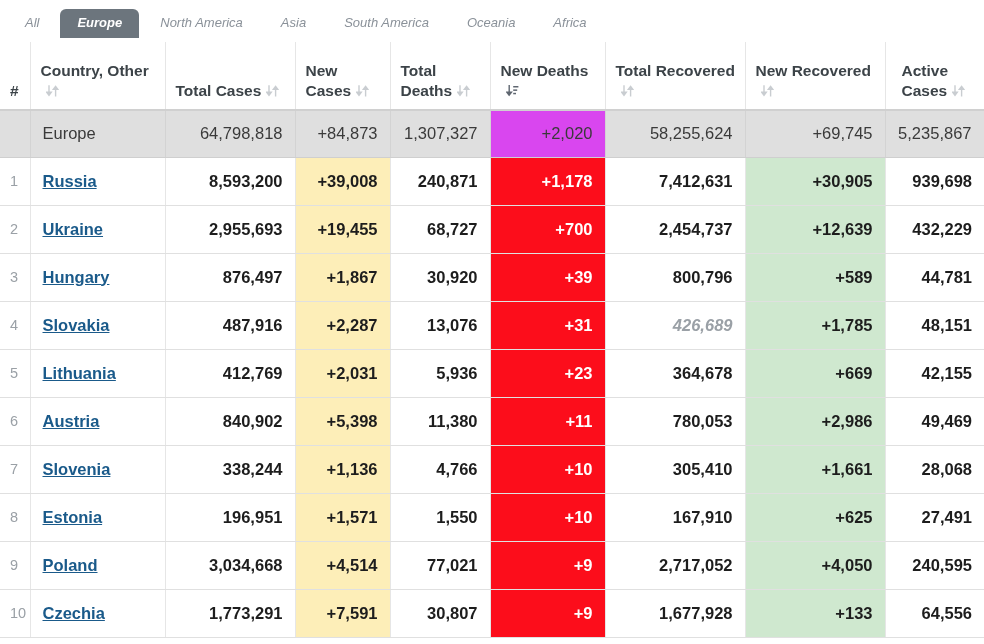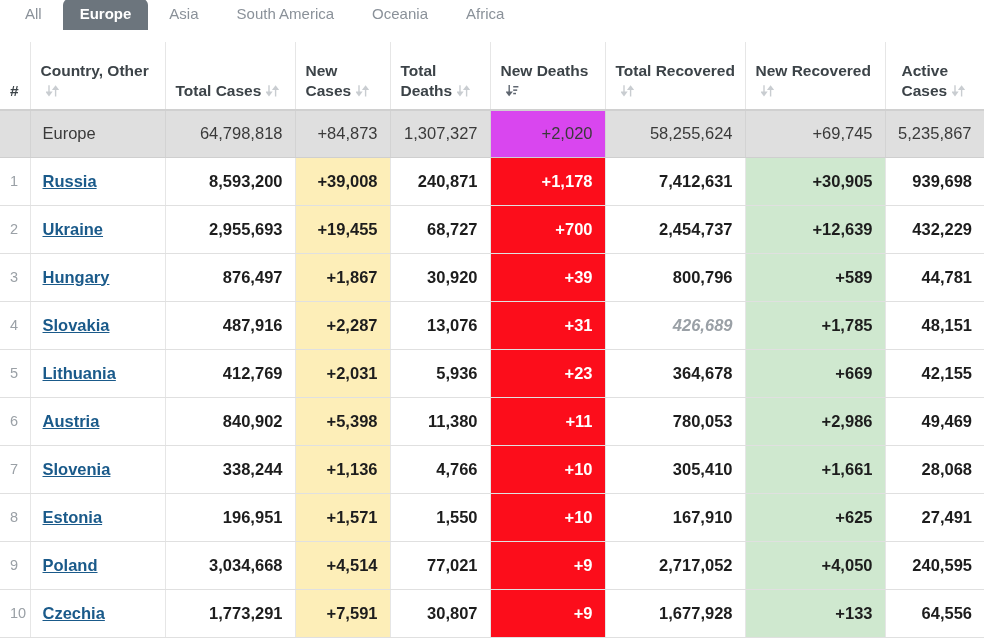--- a/index.html
+++ b/index.html
@@ -20,15 +20,16 @@
     background: #ffffff;
   }
   .tab {
-    font-size: 15px;
+    font-size: 13px;
     color: #8a9199;
     padding: 7px 17px 8px 17px;
-    margin: 12px 2px;
+    margin: 4px 2px;
     line-height: 1.1;
     white-space: nowrap;
     border-radius: 6px 6px 0 0;
     cursor: pointer;
     user-select: none;
+    font-style: italic;
   }
   .tab.active {
     background: #6c757d;

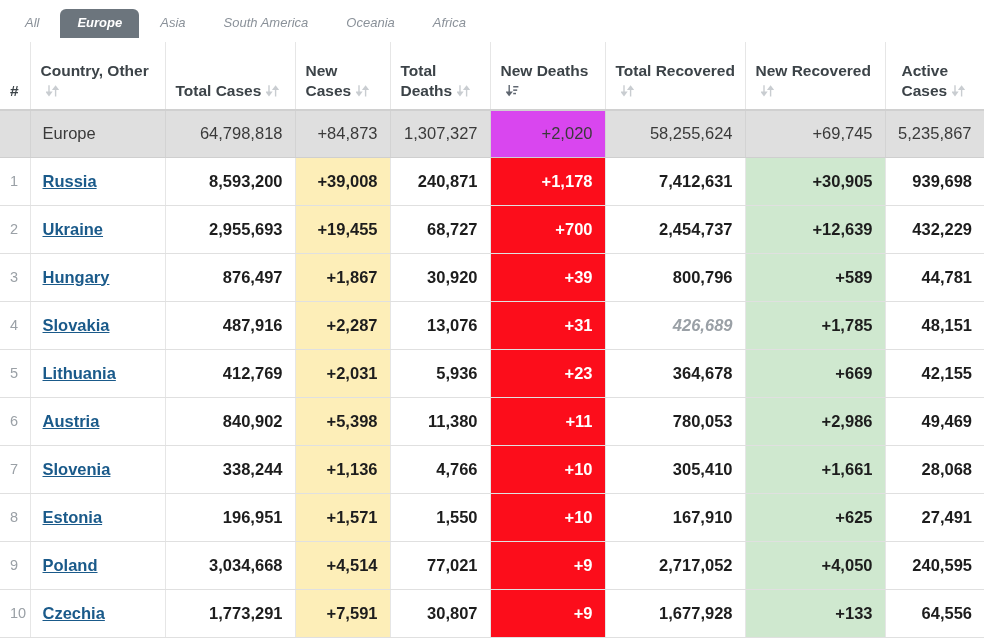--- a/index.html
+++ b/index.html
@@ -159,6 +159,7 @@
 <div id="tabbar">
     <div class="tab">All</div>
     <div class="tab active">Europe</div>
+    <div class="tab">North America</div>
     <div class="tab">Asia</div>
     <div class="tab">South America</div>
     <div class="tab">Oceania</div>

